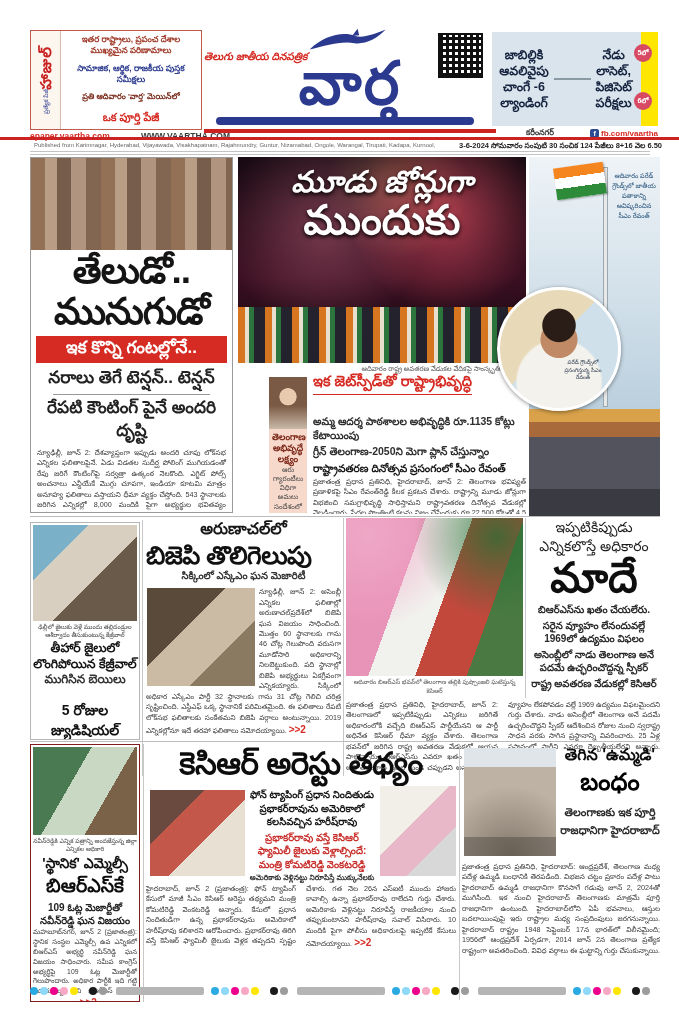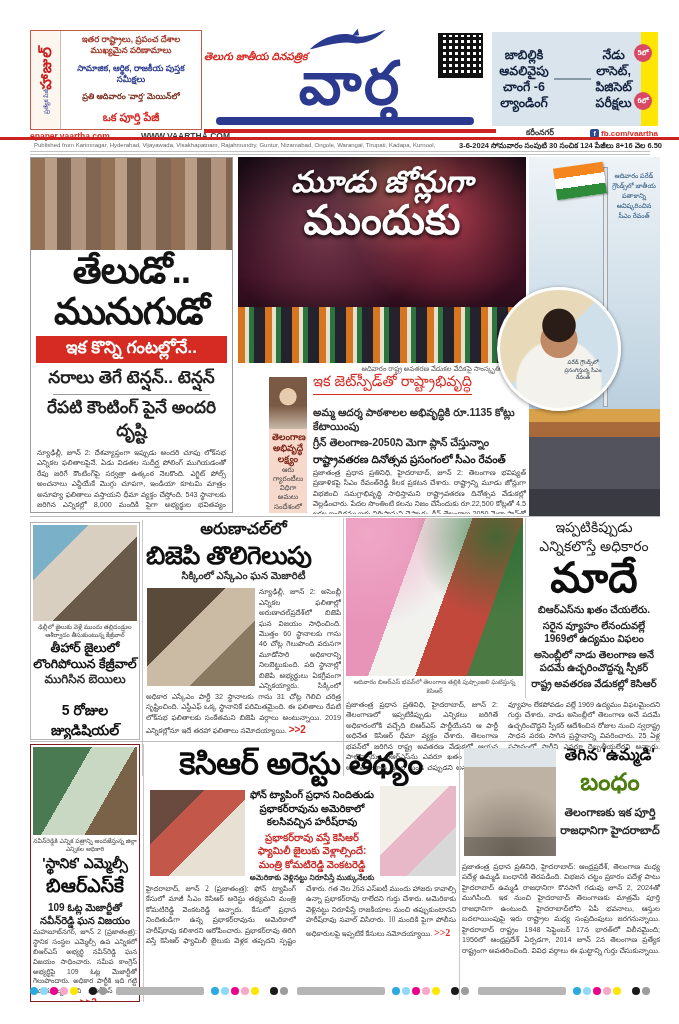--- a/index.html
+++ b/index.html
@@ -107,7 +107,7 @@
   .sonia-n{font-size:7px;color:#444;text-align:center;line-height:1.25;margin-top:2px;}
   .sonia-src{font-size:5.5px;color:#c23b2a;font-weight:bold;text-align:left;margin-top:2px;line-height:1.2;}
   .main-text{left:313px;top:372px;width:213px;height:142px;}
-  .redhead{color:#d62b23;font-size:14.5px;font-weight:normal;border-bottom:1.5px solid #d62b23;display:inline-block;padding-bottom:1px;margin-bottom:10px;}
+  .redhead{color:#d62b23;font-size:14.5px;font-weight:bold;border-bottom:1.5px solid #d62b23;display:inline-block;padding-bottom:1px;margin-bottom:19px;}
   .bullet{font-size:10.5px;font-weight:bold;color:#2e2e2e;line-height:1.35;margin-bottom:2px;}
   .bullet-strong{color:#161616;}
 

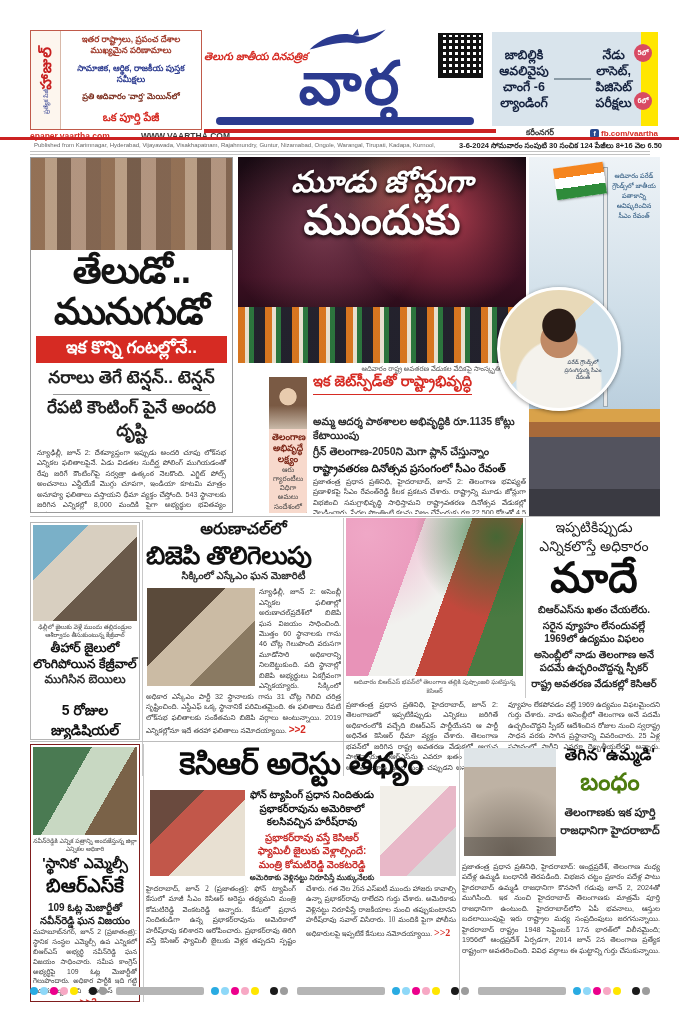--- a/index.html
+++ b/index.html
@@ -153,7 +153,7 @@
 
   .ummadi{left:462px;top:746px;width:198px;height:256px;}
   .umm-h1{font-size:16px;font-weight:bold;color:#0e0e0e;text-align:center;}
-  .umm-h2{font-size:24px;font-weight:bold;color:#4d7c0f;text-align:center;}
+  .umm-h2{font-size:24px;font-weight:bold;color:#000000;text-align:center;}
   .umm-sub{font-size:11px;font-weight:bold;color:#2a2a2a;text-align:center;line-height:1.35;margin-top:3px;}
   .umm-body{position:absolute;left:0;top:116px;width:198px;height:140px;}
 

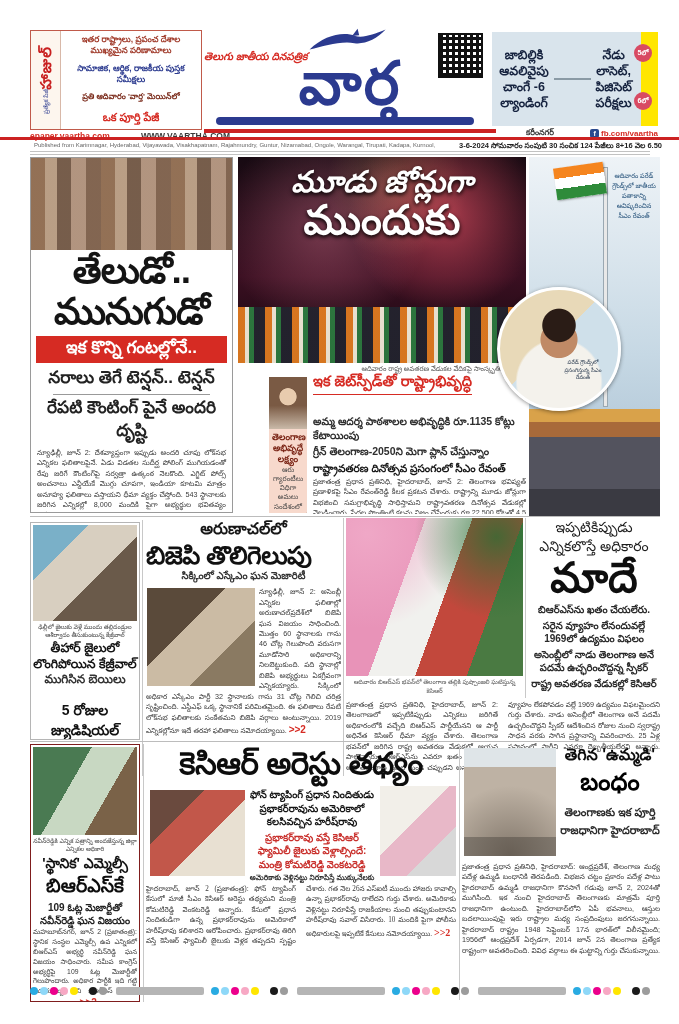--- a/index.html
+++ b/index.html
@@ -149,7 +149,7 @@
   .arrest-sub1{font-size:10px;font-weight:bold;color:#161616;text-align:center;line-height:1.35;}
   .arrest-sub2{font-size:10px;font-weight:bold;color:#c9302c;text-align:center;line-height:1.35;margin-top:2px;}
   .arrest-sub3{font-size:7.5px;font-weight:bold;color:#333;text-align:center;margin-top:2px;}
-  .arrest-body{position:absolute;left:0;top:138px;width:310px;height:110px;column-count:2;column-gap:10px;font-family:Liberation Serif, serif;}
+  .arrest-body{position:absolute;left:0;top:138px;width:310px;height:110px;column-count:2;column-gap:10px;}
 
   .ummadi{left:462px;top:746px;width:198px;height:256px;}
   .umm-h1{font-size:16px;font-weight:bold;color:#0e0e0e;text-align:center;}

